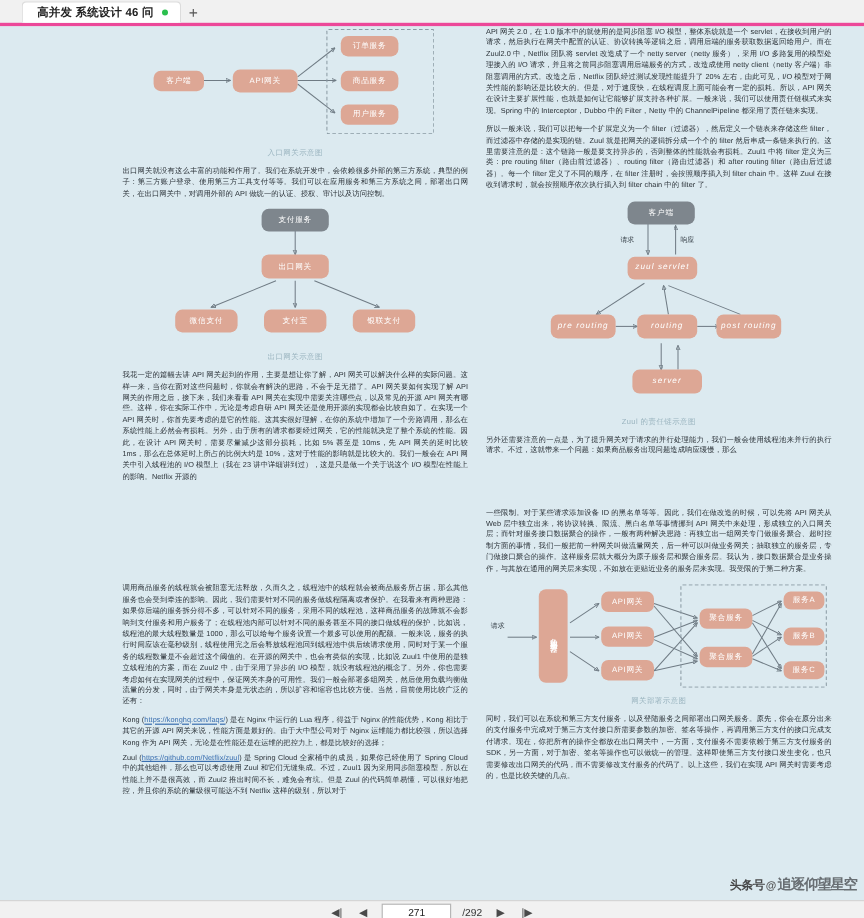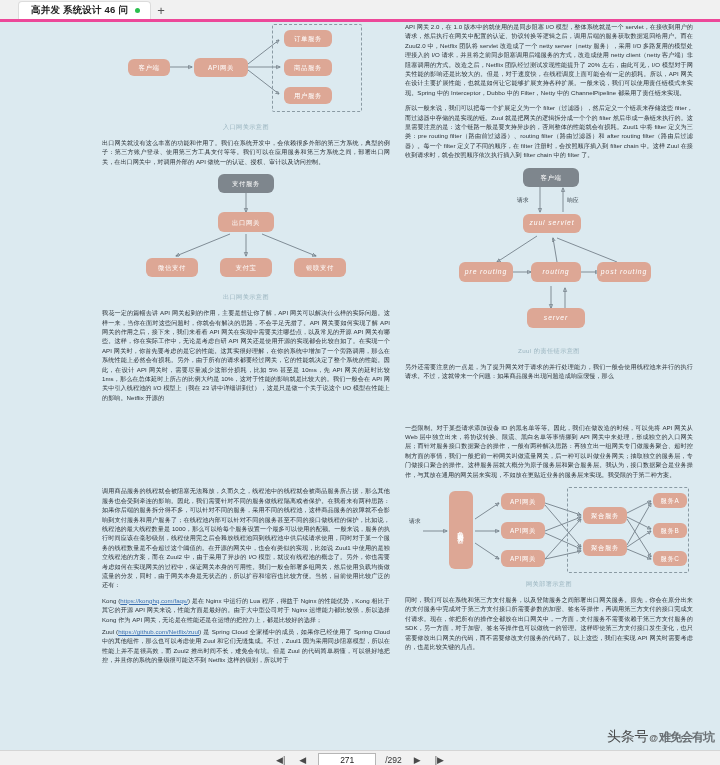--- a/index.html
+++ b/index.html
@@ -161,9 +161,9 @@
     pointer-events: none;
   }
   .wm-head {
-    font-size: 14px;
+    font-size: 10px;
     color: #3b3b3b;
-    font-weight: 400;
+    font-weight: 700;
     letter-spacing: -.3px;
   }
   .wm-at { font-size: 9px; color: #4a4a4a; font-weight: 700; }

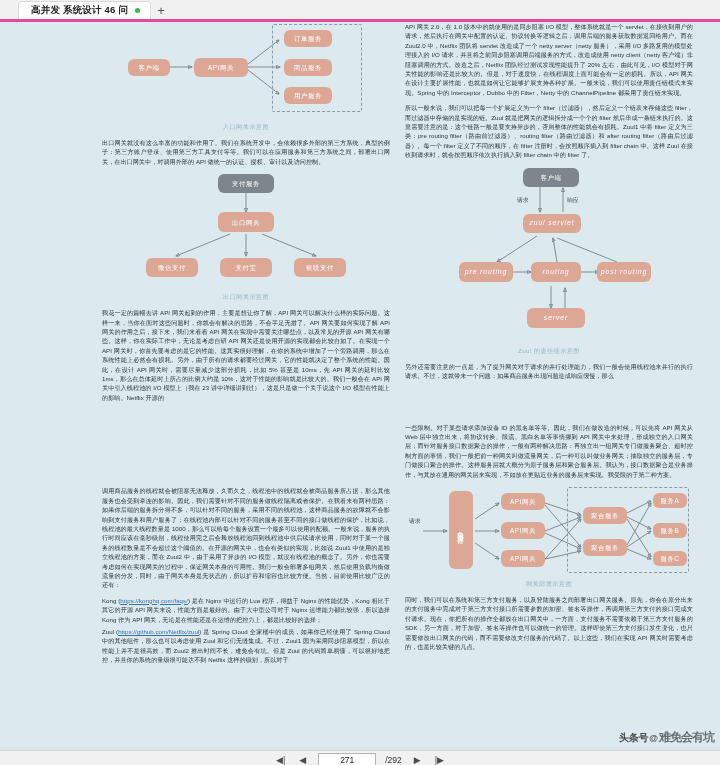--- a/index.html
+++ b/index.html
@@ -314,7 +314,7 @@
   <div class="watermark">
     <span class="wm-head">头条号</span>
     <span class="wm-at">@</span>
-    <span class="wm-name">难免会有坑</span>
+    <span class="wm-name">追逐仰望星空</span>
   </div>
 </div>
 

